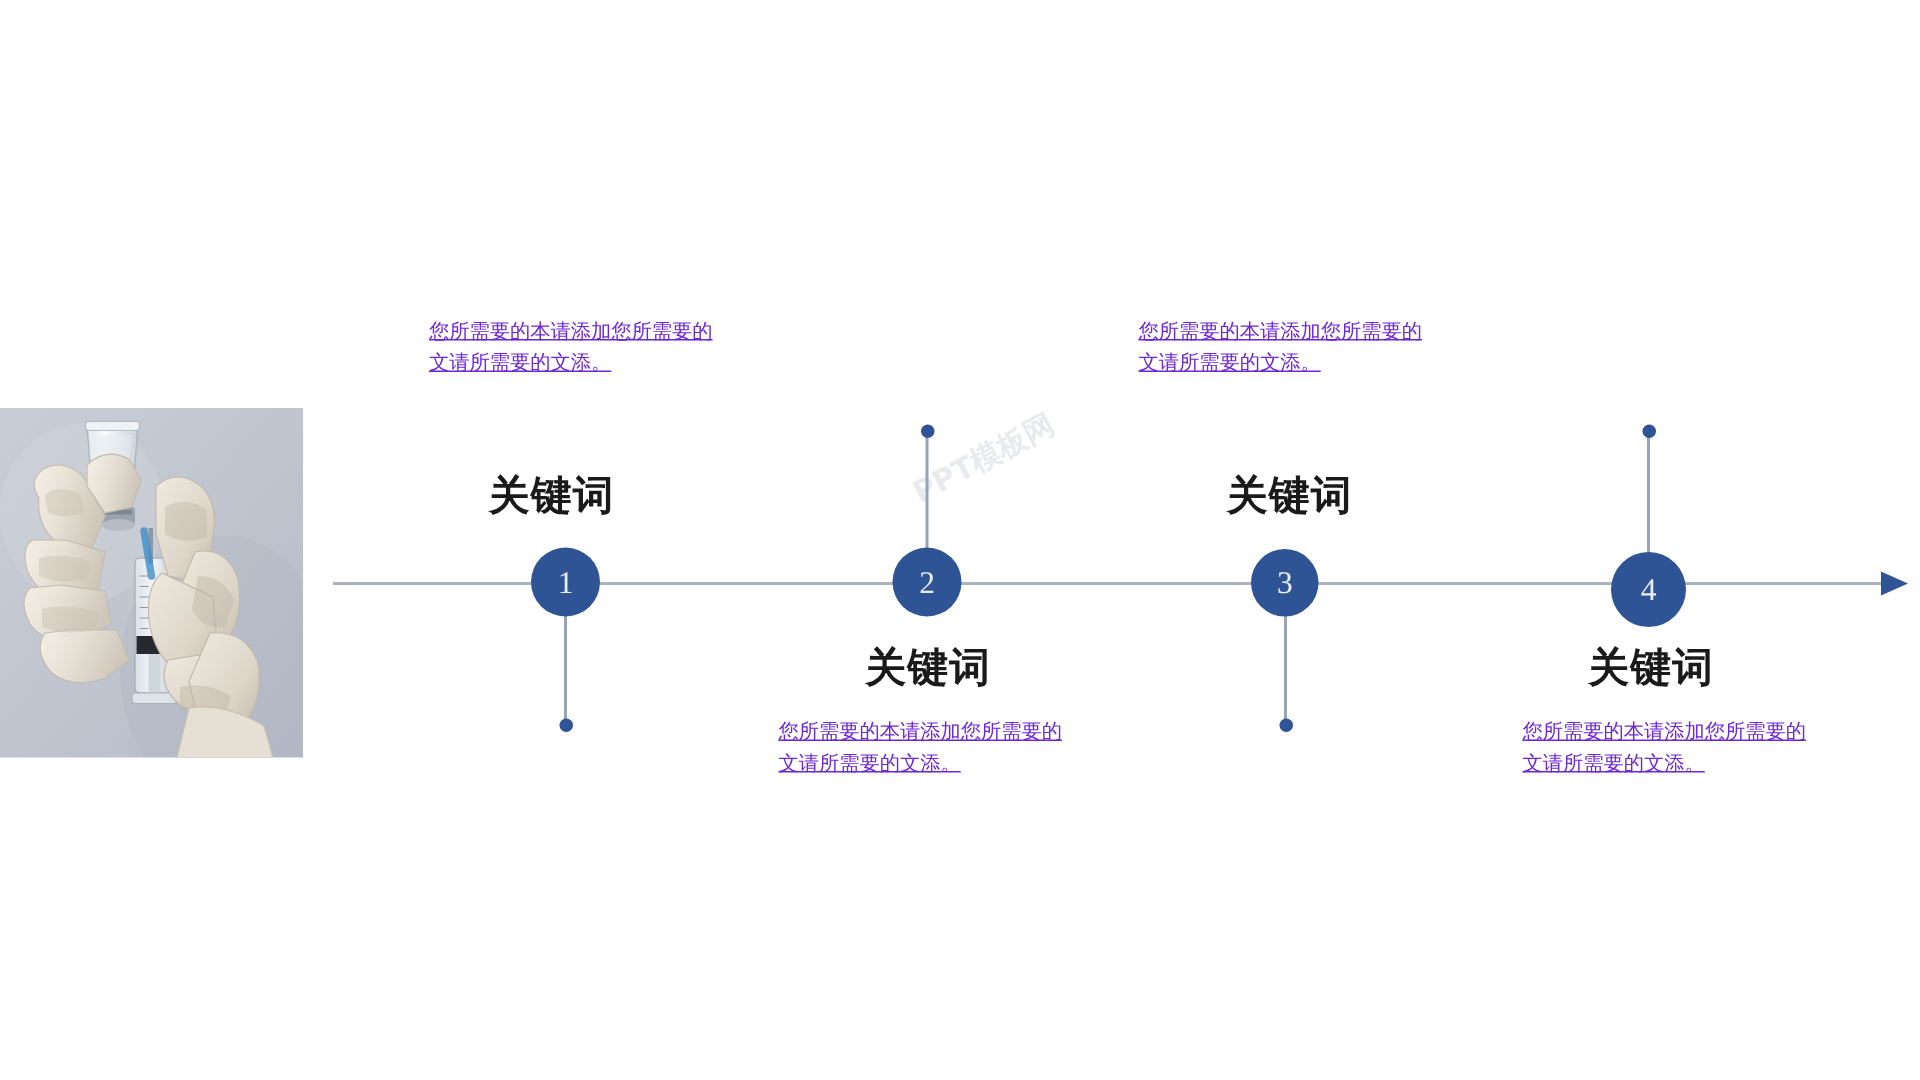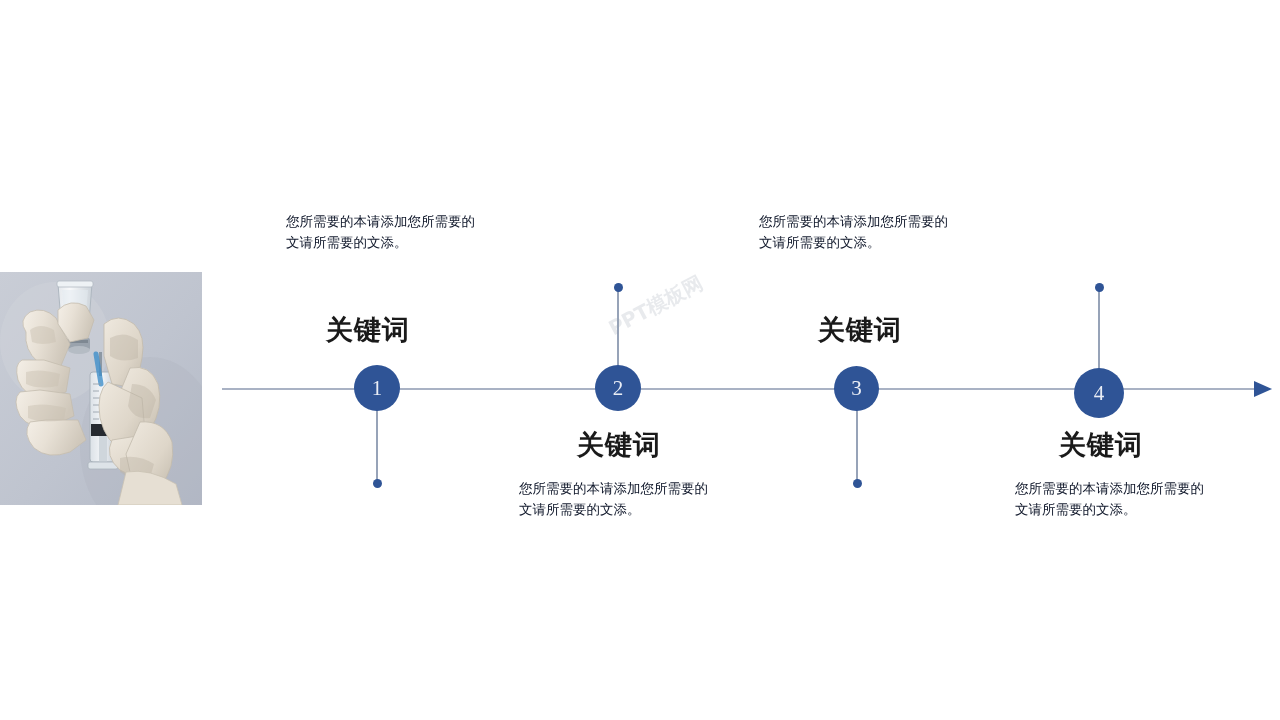--- a/index.html
+++ b/index.html
@@ -116,9 +116,10 @@
     font-family: "DejaVu Sans", "Liberation Sans", sans-serif;
     font-size: 13.5px;
     line-height: 21px;
-    color: #0f172a;
+    color: #6d28d9;
     width: 196px;
     z-index: 3;
+    text-decoration: underline;
   }
   .p-1 { left: 286px;  top: 211px; }
   .p-2 { left: 519px;  top: 478px; }

